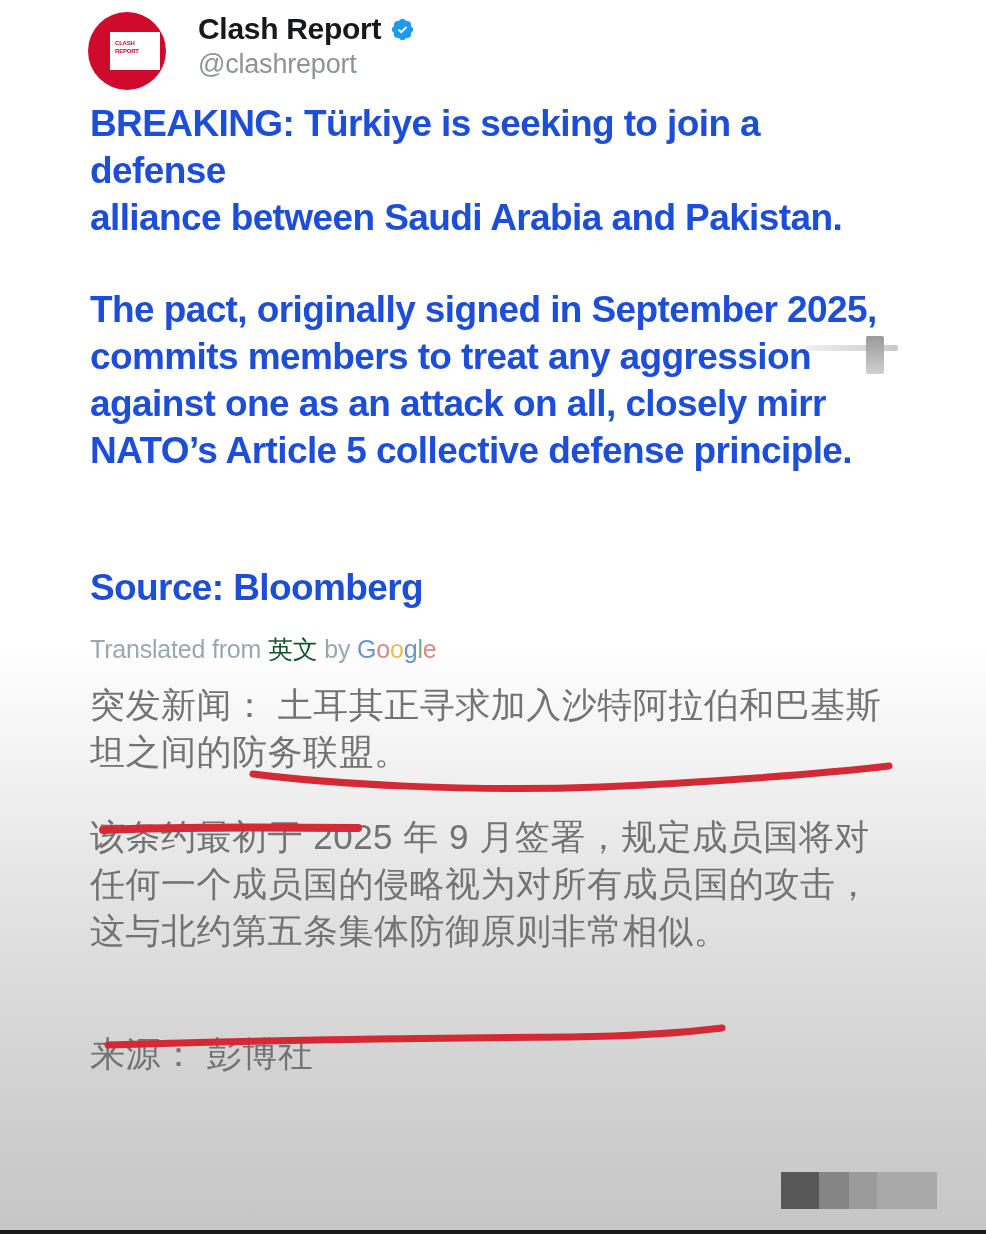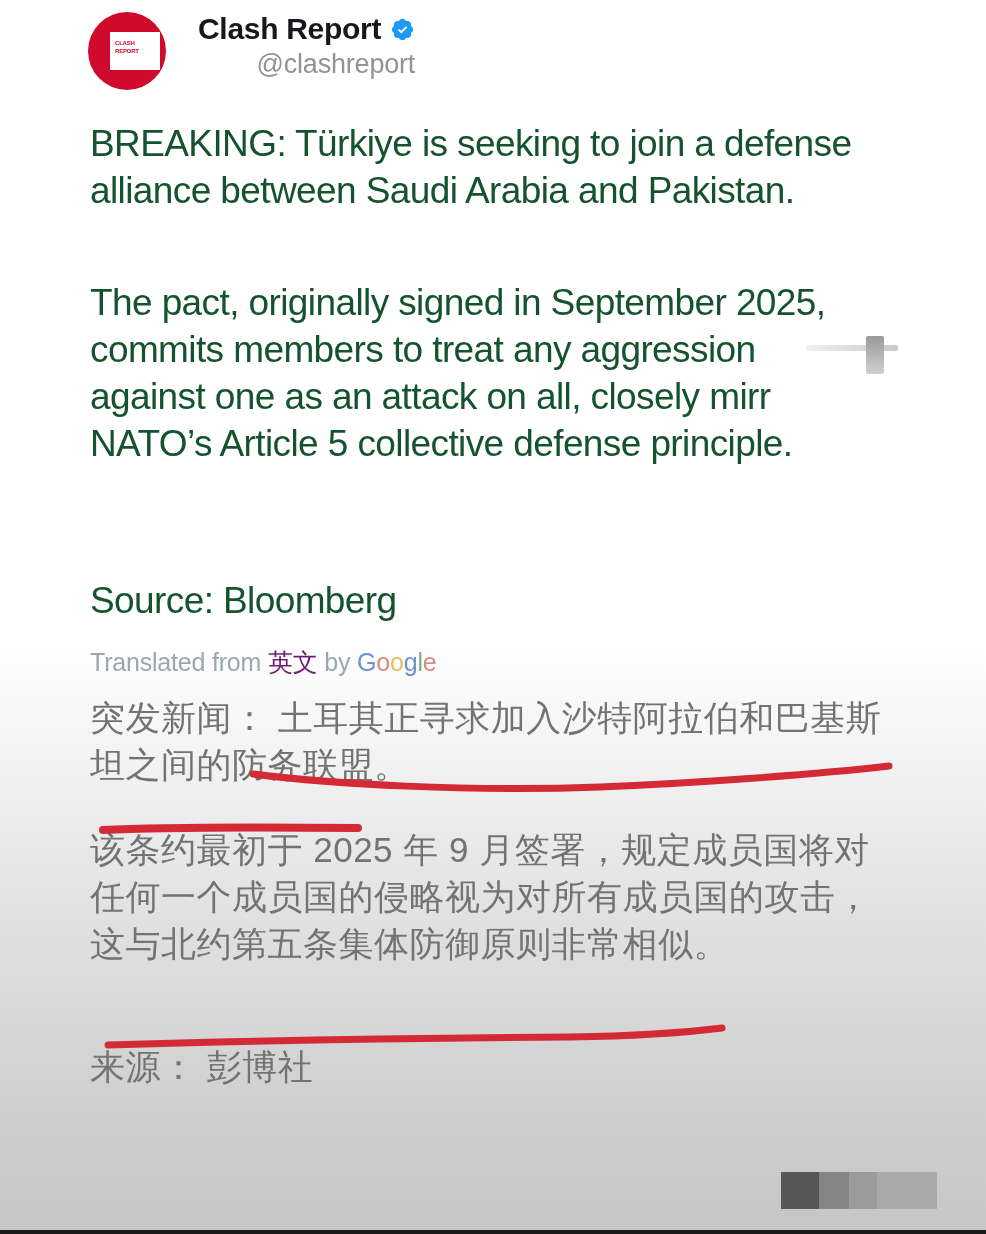--- a/index.html
+++ b/index.html
@@ -96,7 +96,6 @@
     font-size:27px;
     color:#8d9499;
     letter-spacing:-0.2px;
-    text-align:right;
   }
 
   .more-menu {

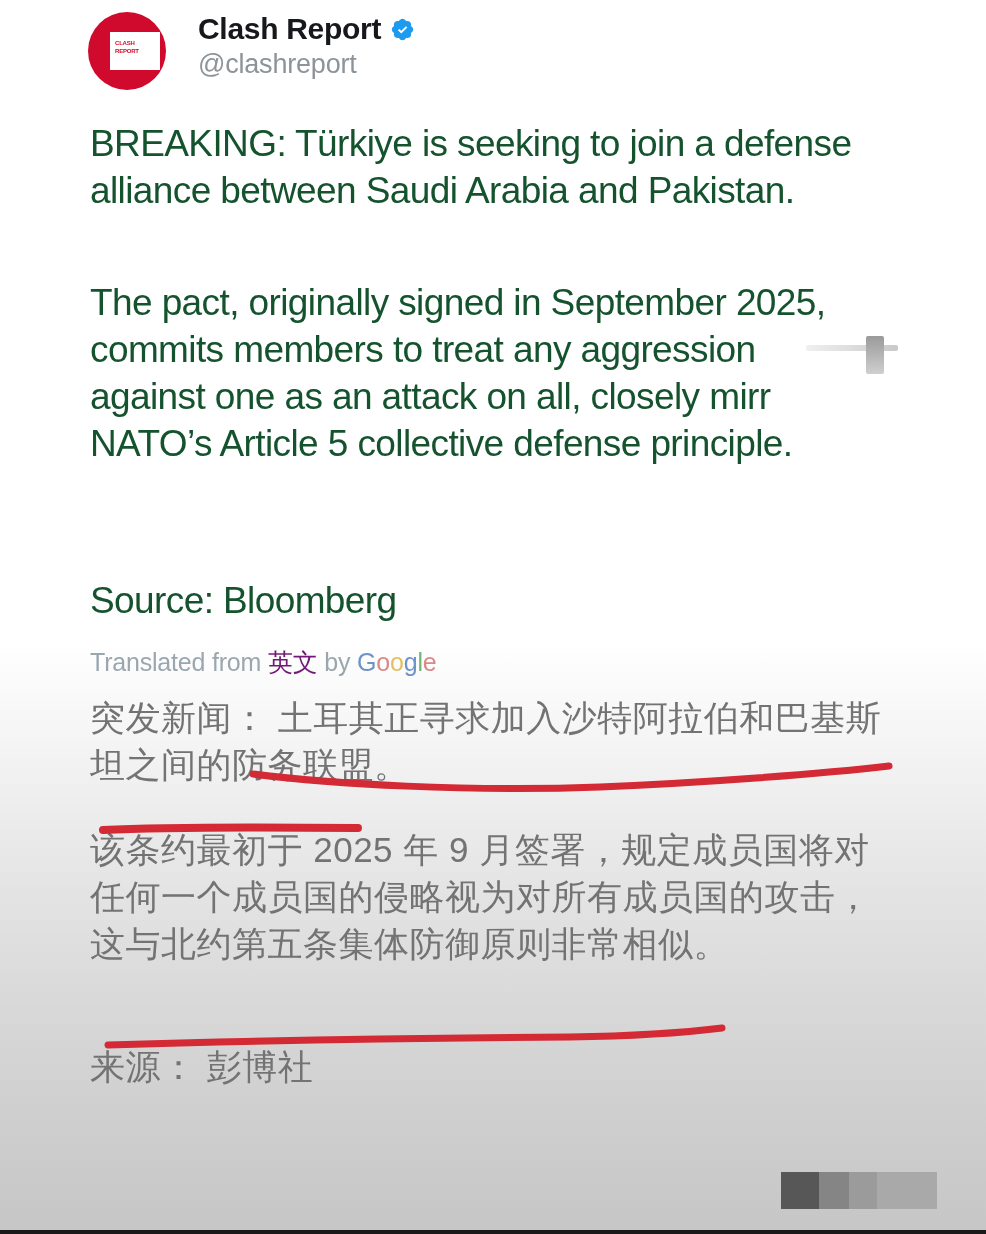--- a/index.html
+++ b/index.html
@@ -118,10 +118,9 @@
   .para-en {
     font-size:37px;
     line-height:47px;
-    color:#14532d;
+    color:#1d4ed8;
     letter-spacing:-0.6px;
-    font-weight:400;
-    margin-top:20px;
+    font-weight:700;
   }
   .para-gap { height:45px; }
   .para-gap-sm { height:38px; }

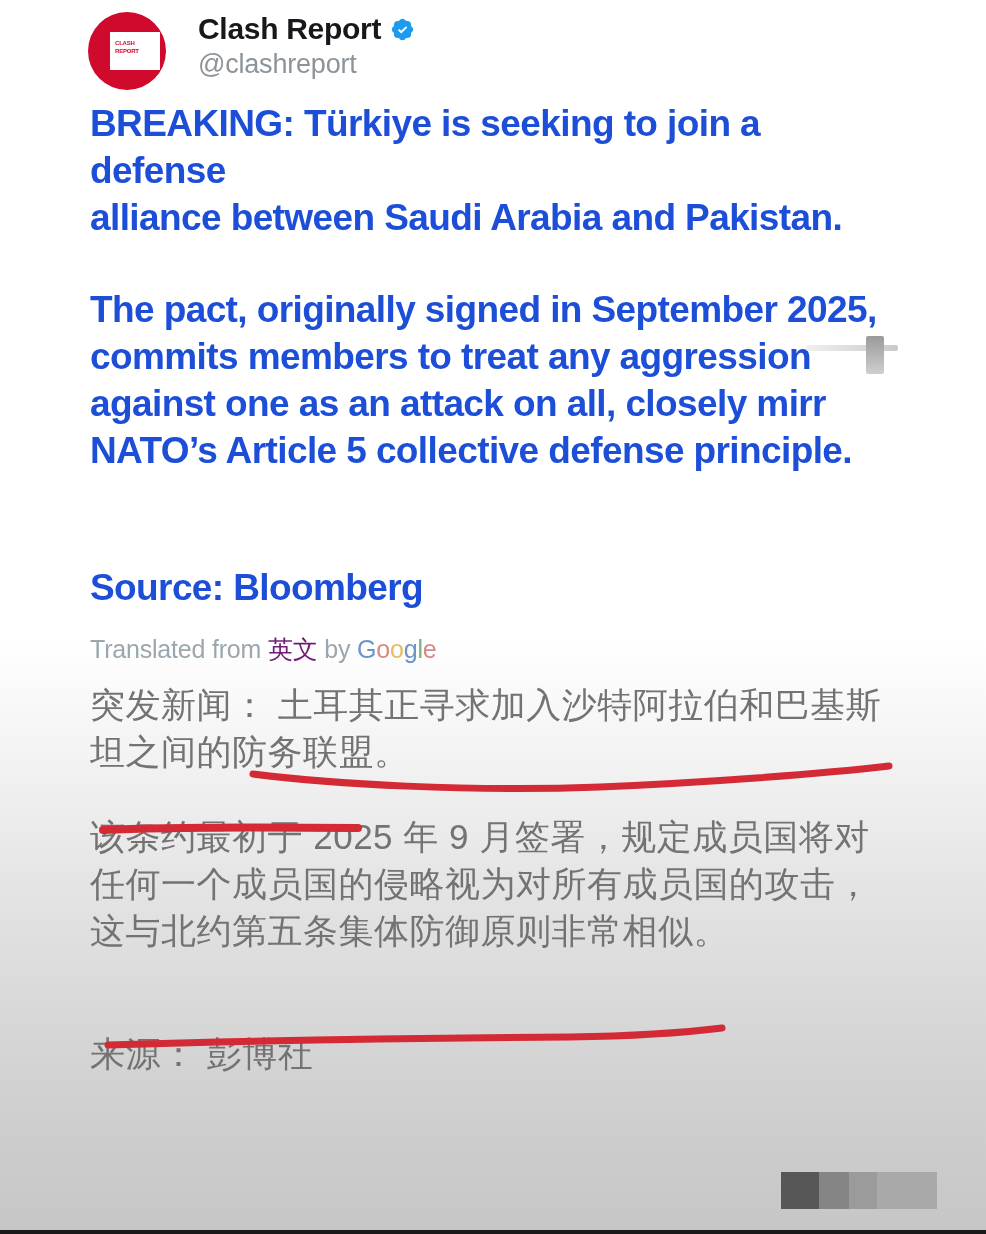--- a/index.html
+++ b/index.html
@@ -133,7 +133,7 @@
     letter-spacing:-0.2px;
     white-space:nowrap;
   }
-  .translated-line .cjk { color:#701a75; }
+  .translated-line .cjk { color:#14532d; }
   .g-b { color:#6d93c9; }
   .g-r { color:#d98a86; }
   .g-y { color:#e3bf62; }

